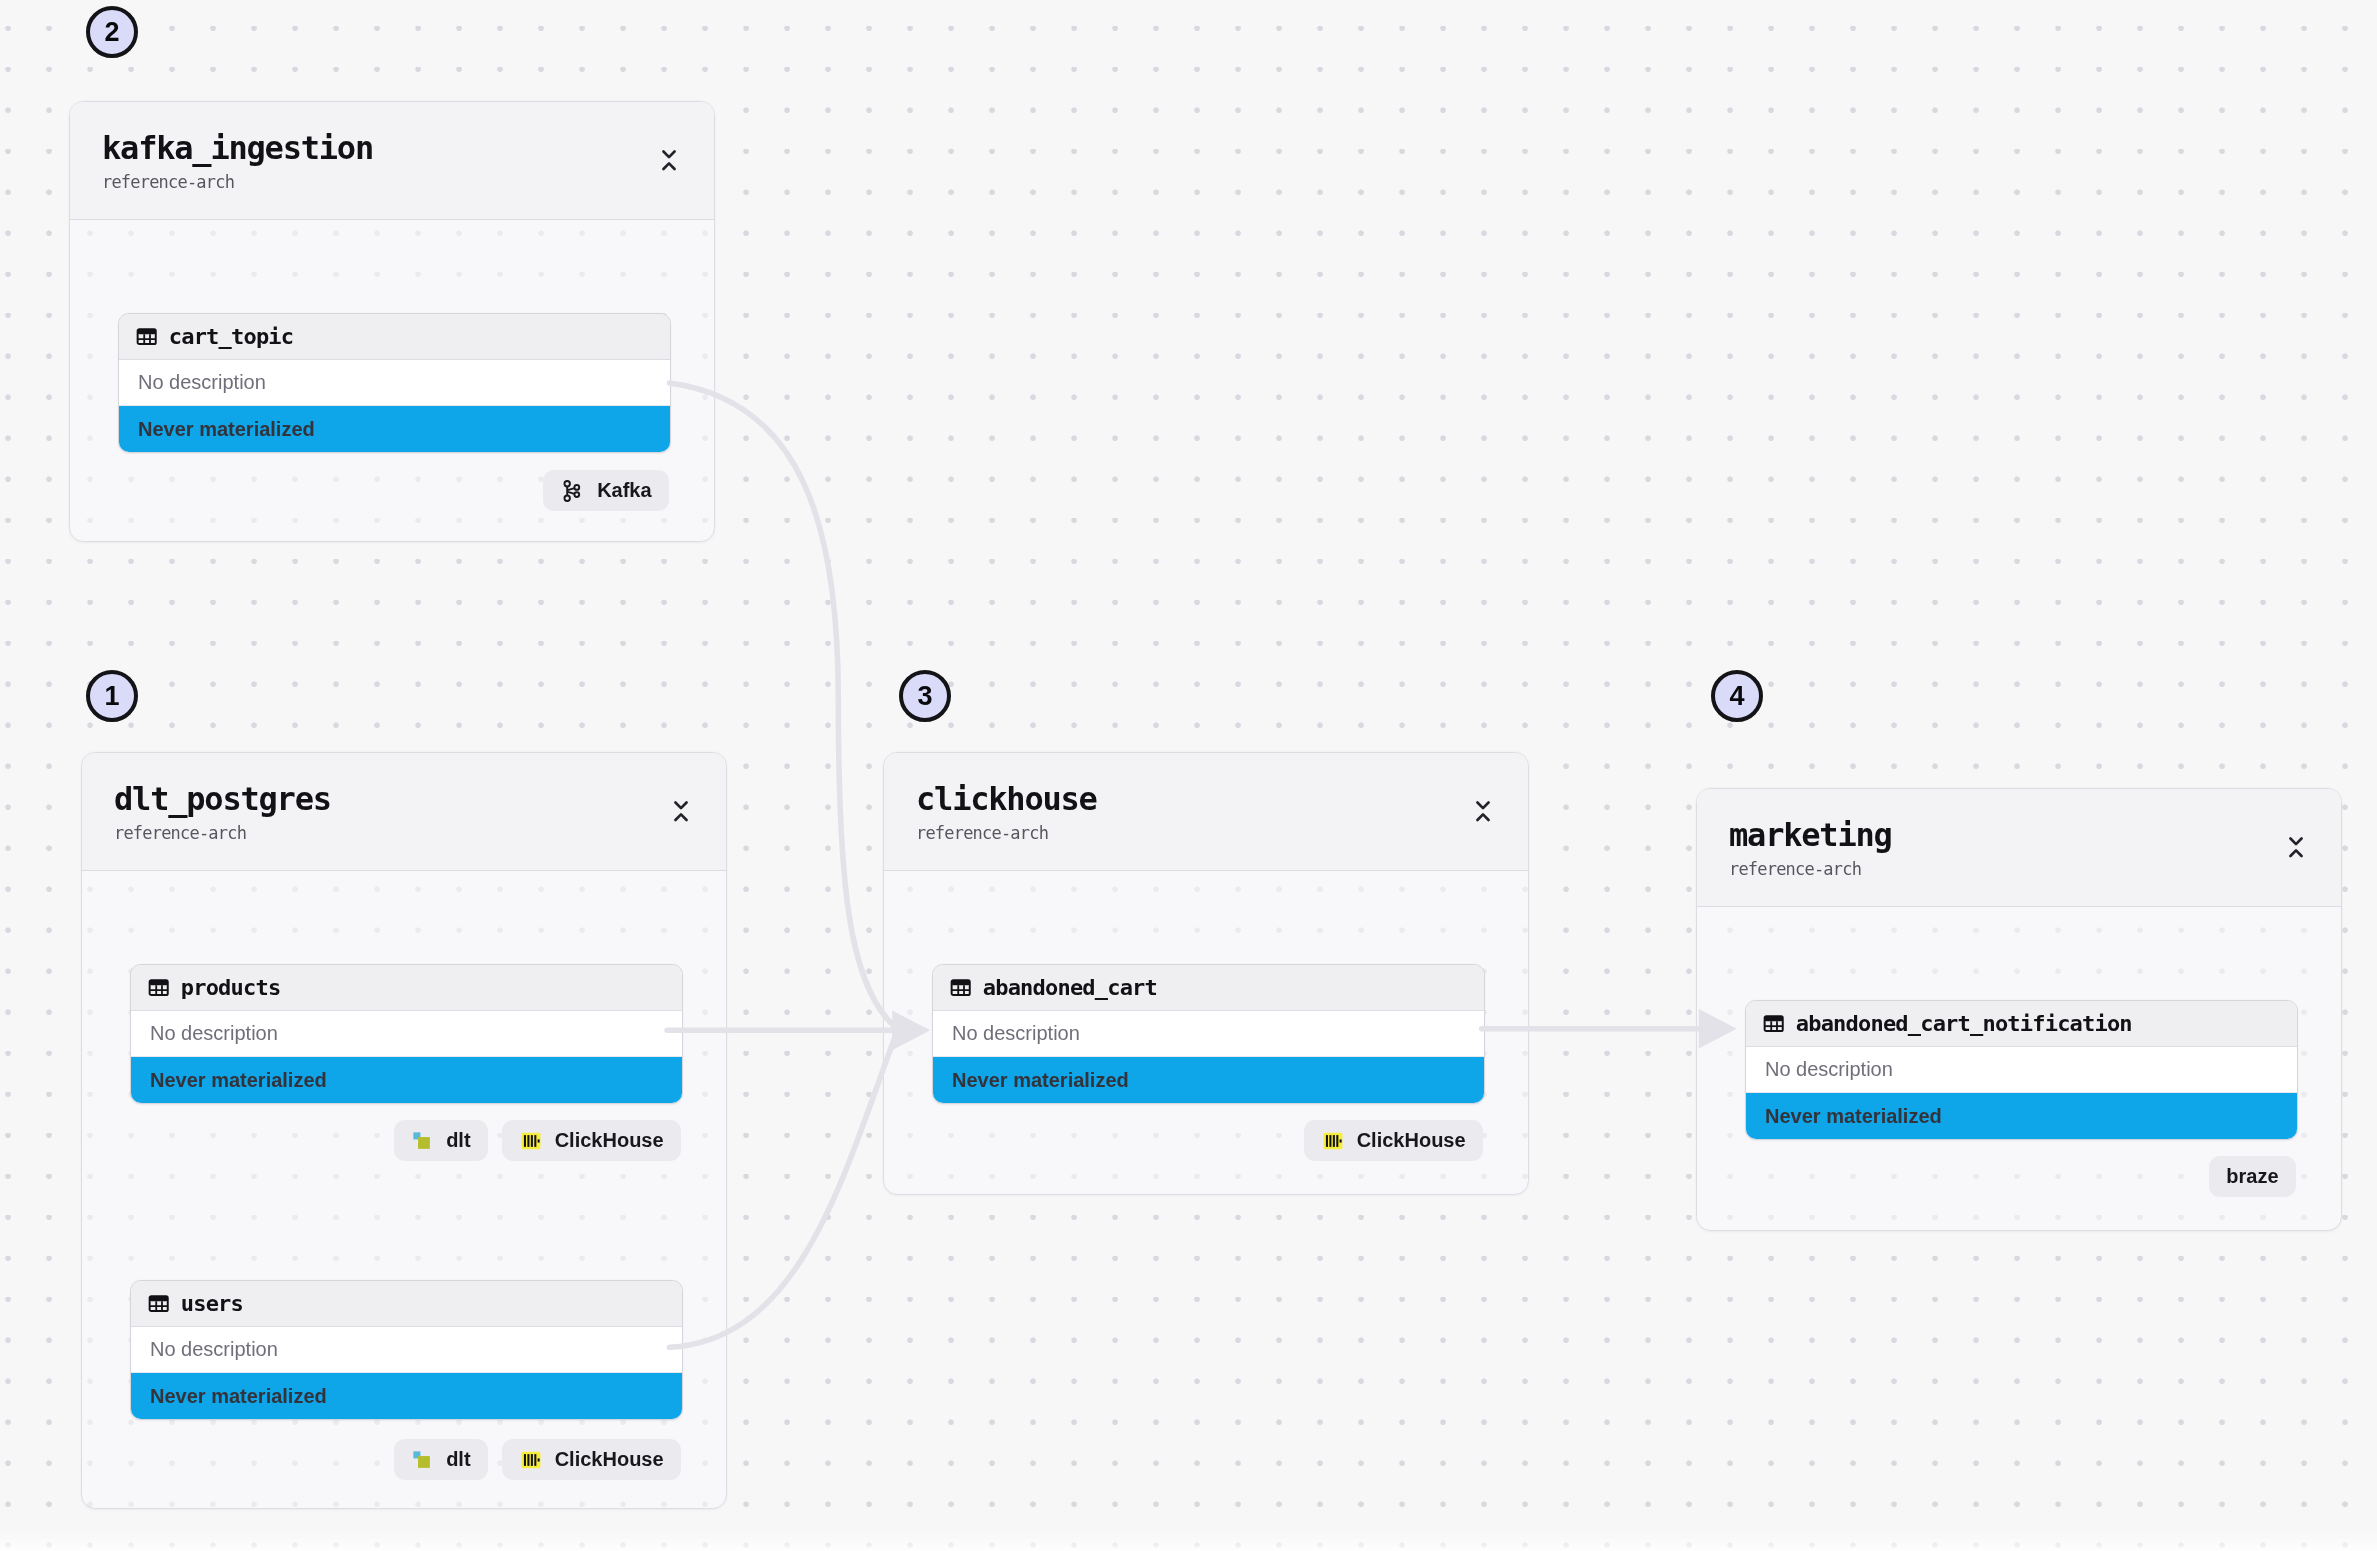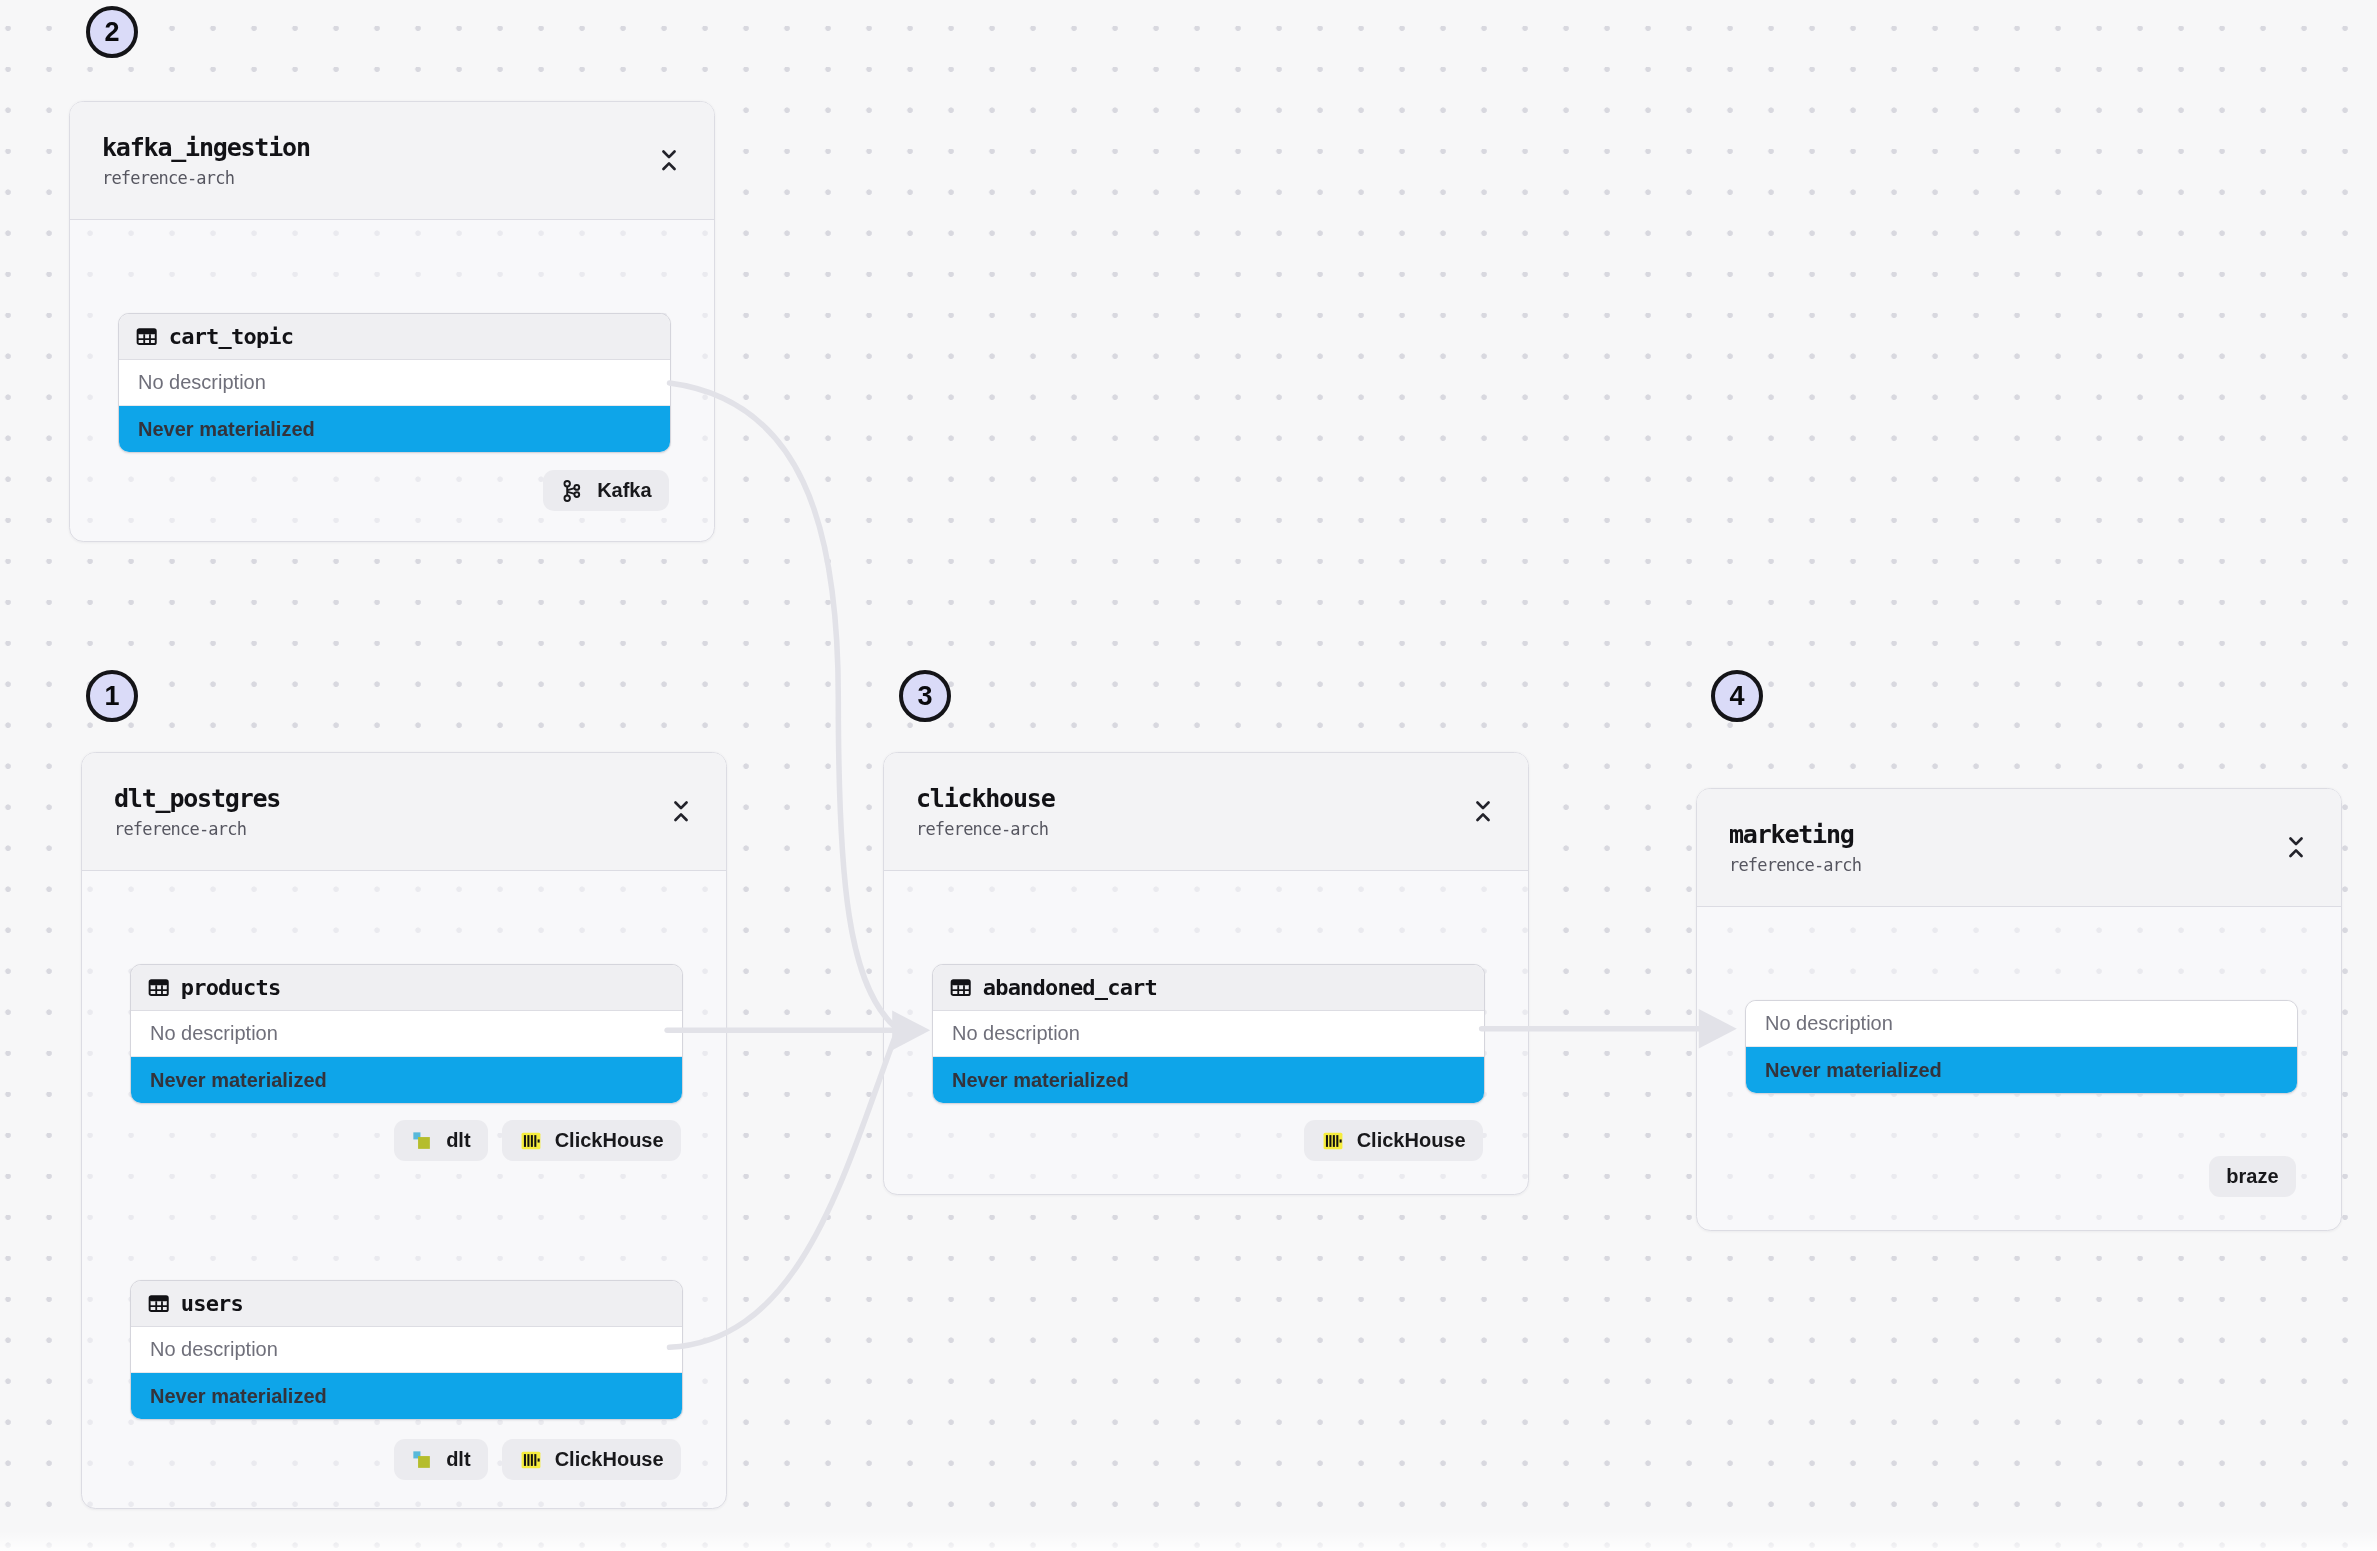--- a/index.html
+++ b/index.html
@@ -33,7 +33,7 @@
   }
   .g-title {
     font-family:"DejaVu Sans Mono","Liberation Mono",monospace;
-    font-weight:bold; font-size:25px; color:#121216; letter-spacing:-1.2px;
+    font-weight:bold; font-size:32px; color:#121216; letter-spacing:-1.2px;
   }
   .g-sub {
     font-family:"DejaVu Sans Mono","Liberation Mono",monospace;

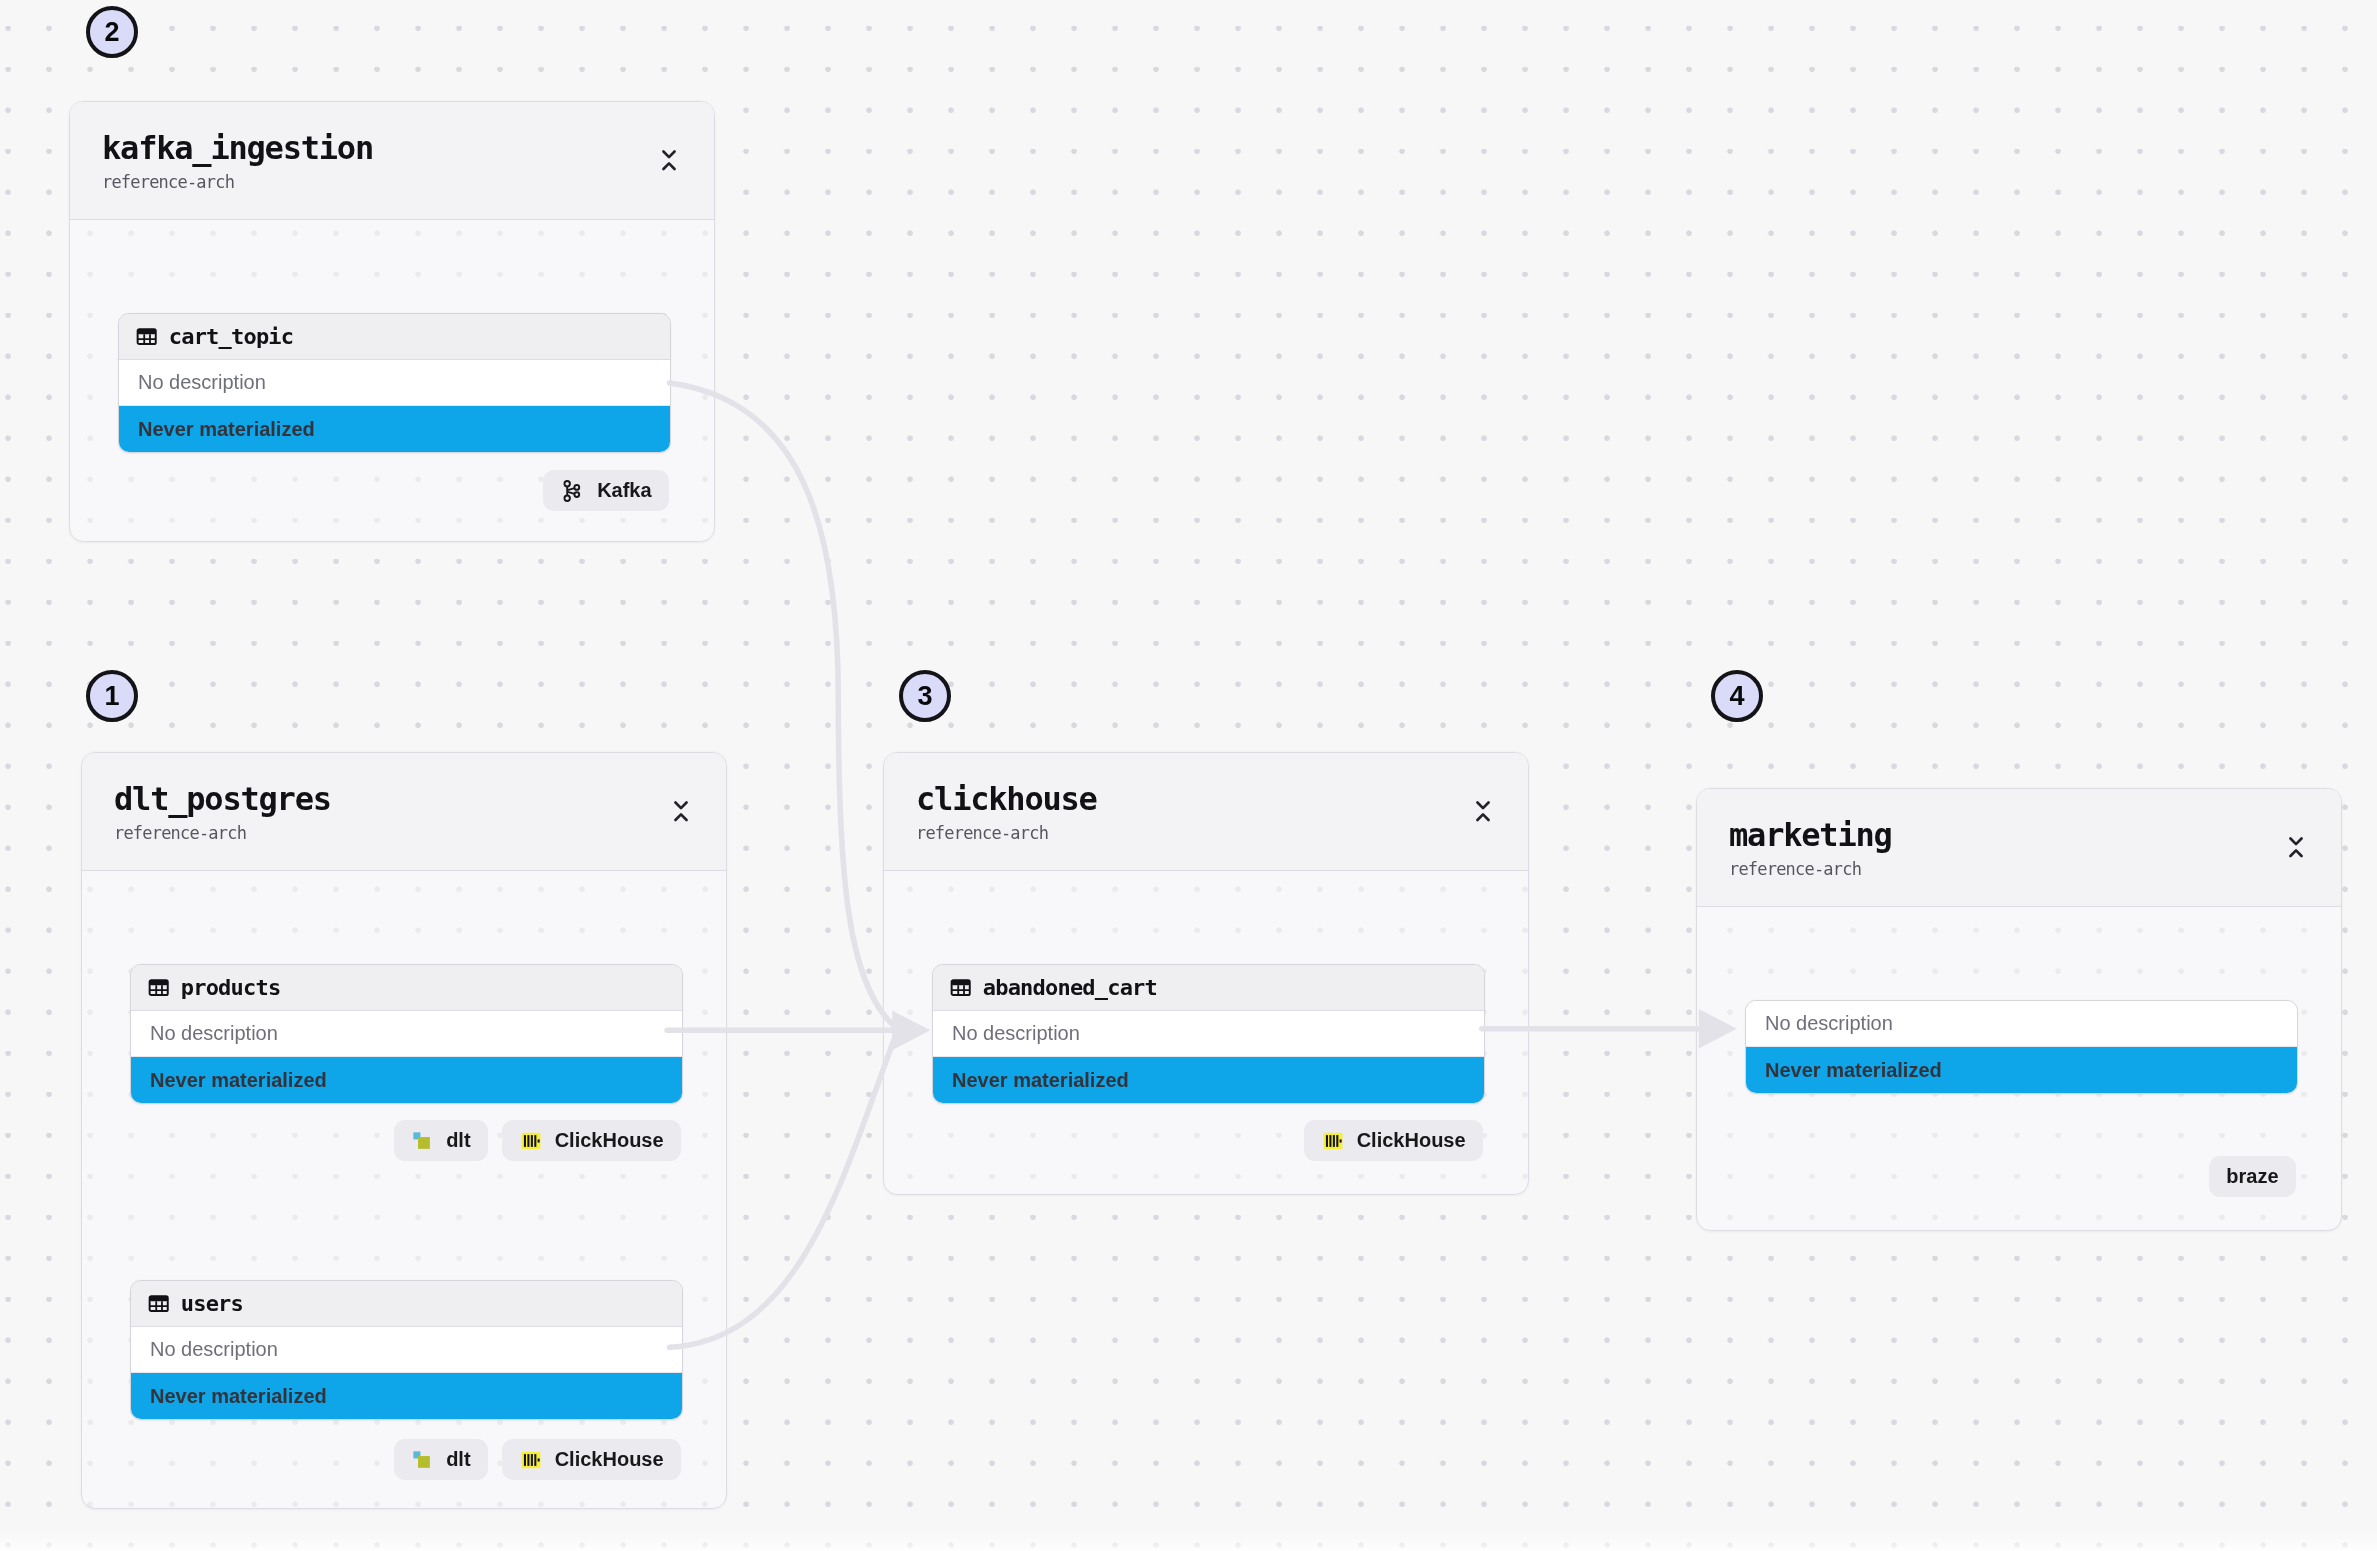--- a/index.html
+++ b/index.html
@@ -339,6 +339,18 @@
       </button>
     </header>
     <div class="asset" style="top:211px;">
+      <div class="a-name">
+        <span class="icon">
+          <svg width="21.4" height="21.4" viewBox="0 0 26 26">
+              <rect x="2" y="4" width="22" height="18" rx="2" fill="none" stroke="#121216" stroke-width="2.4"></rect>
+              <rect x="2" y="4" width="22" height="6" rx="2" fill="#121216"></rect>
+              <line x1="2" y1="16" x2="24" y2="16" stroke="#121216" stroke-width="2.2"></line>
+              <line x1="10" y1="10" x2="10" y2="22" stroke="#121216" stroke-width="2.2"></line>
+              <line x1="17" y1="10" x2="17" y2="22" stroke="#121216" stroke-width="2.2"></line>
+            </svg>
+        </span>
+        <span>abandoned_cart_notification</span>
+      </div>
       <div class="a-desc">No description</div>
       <div class="a-status">Never materialized</div>
     </div>

